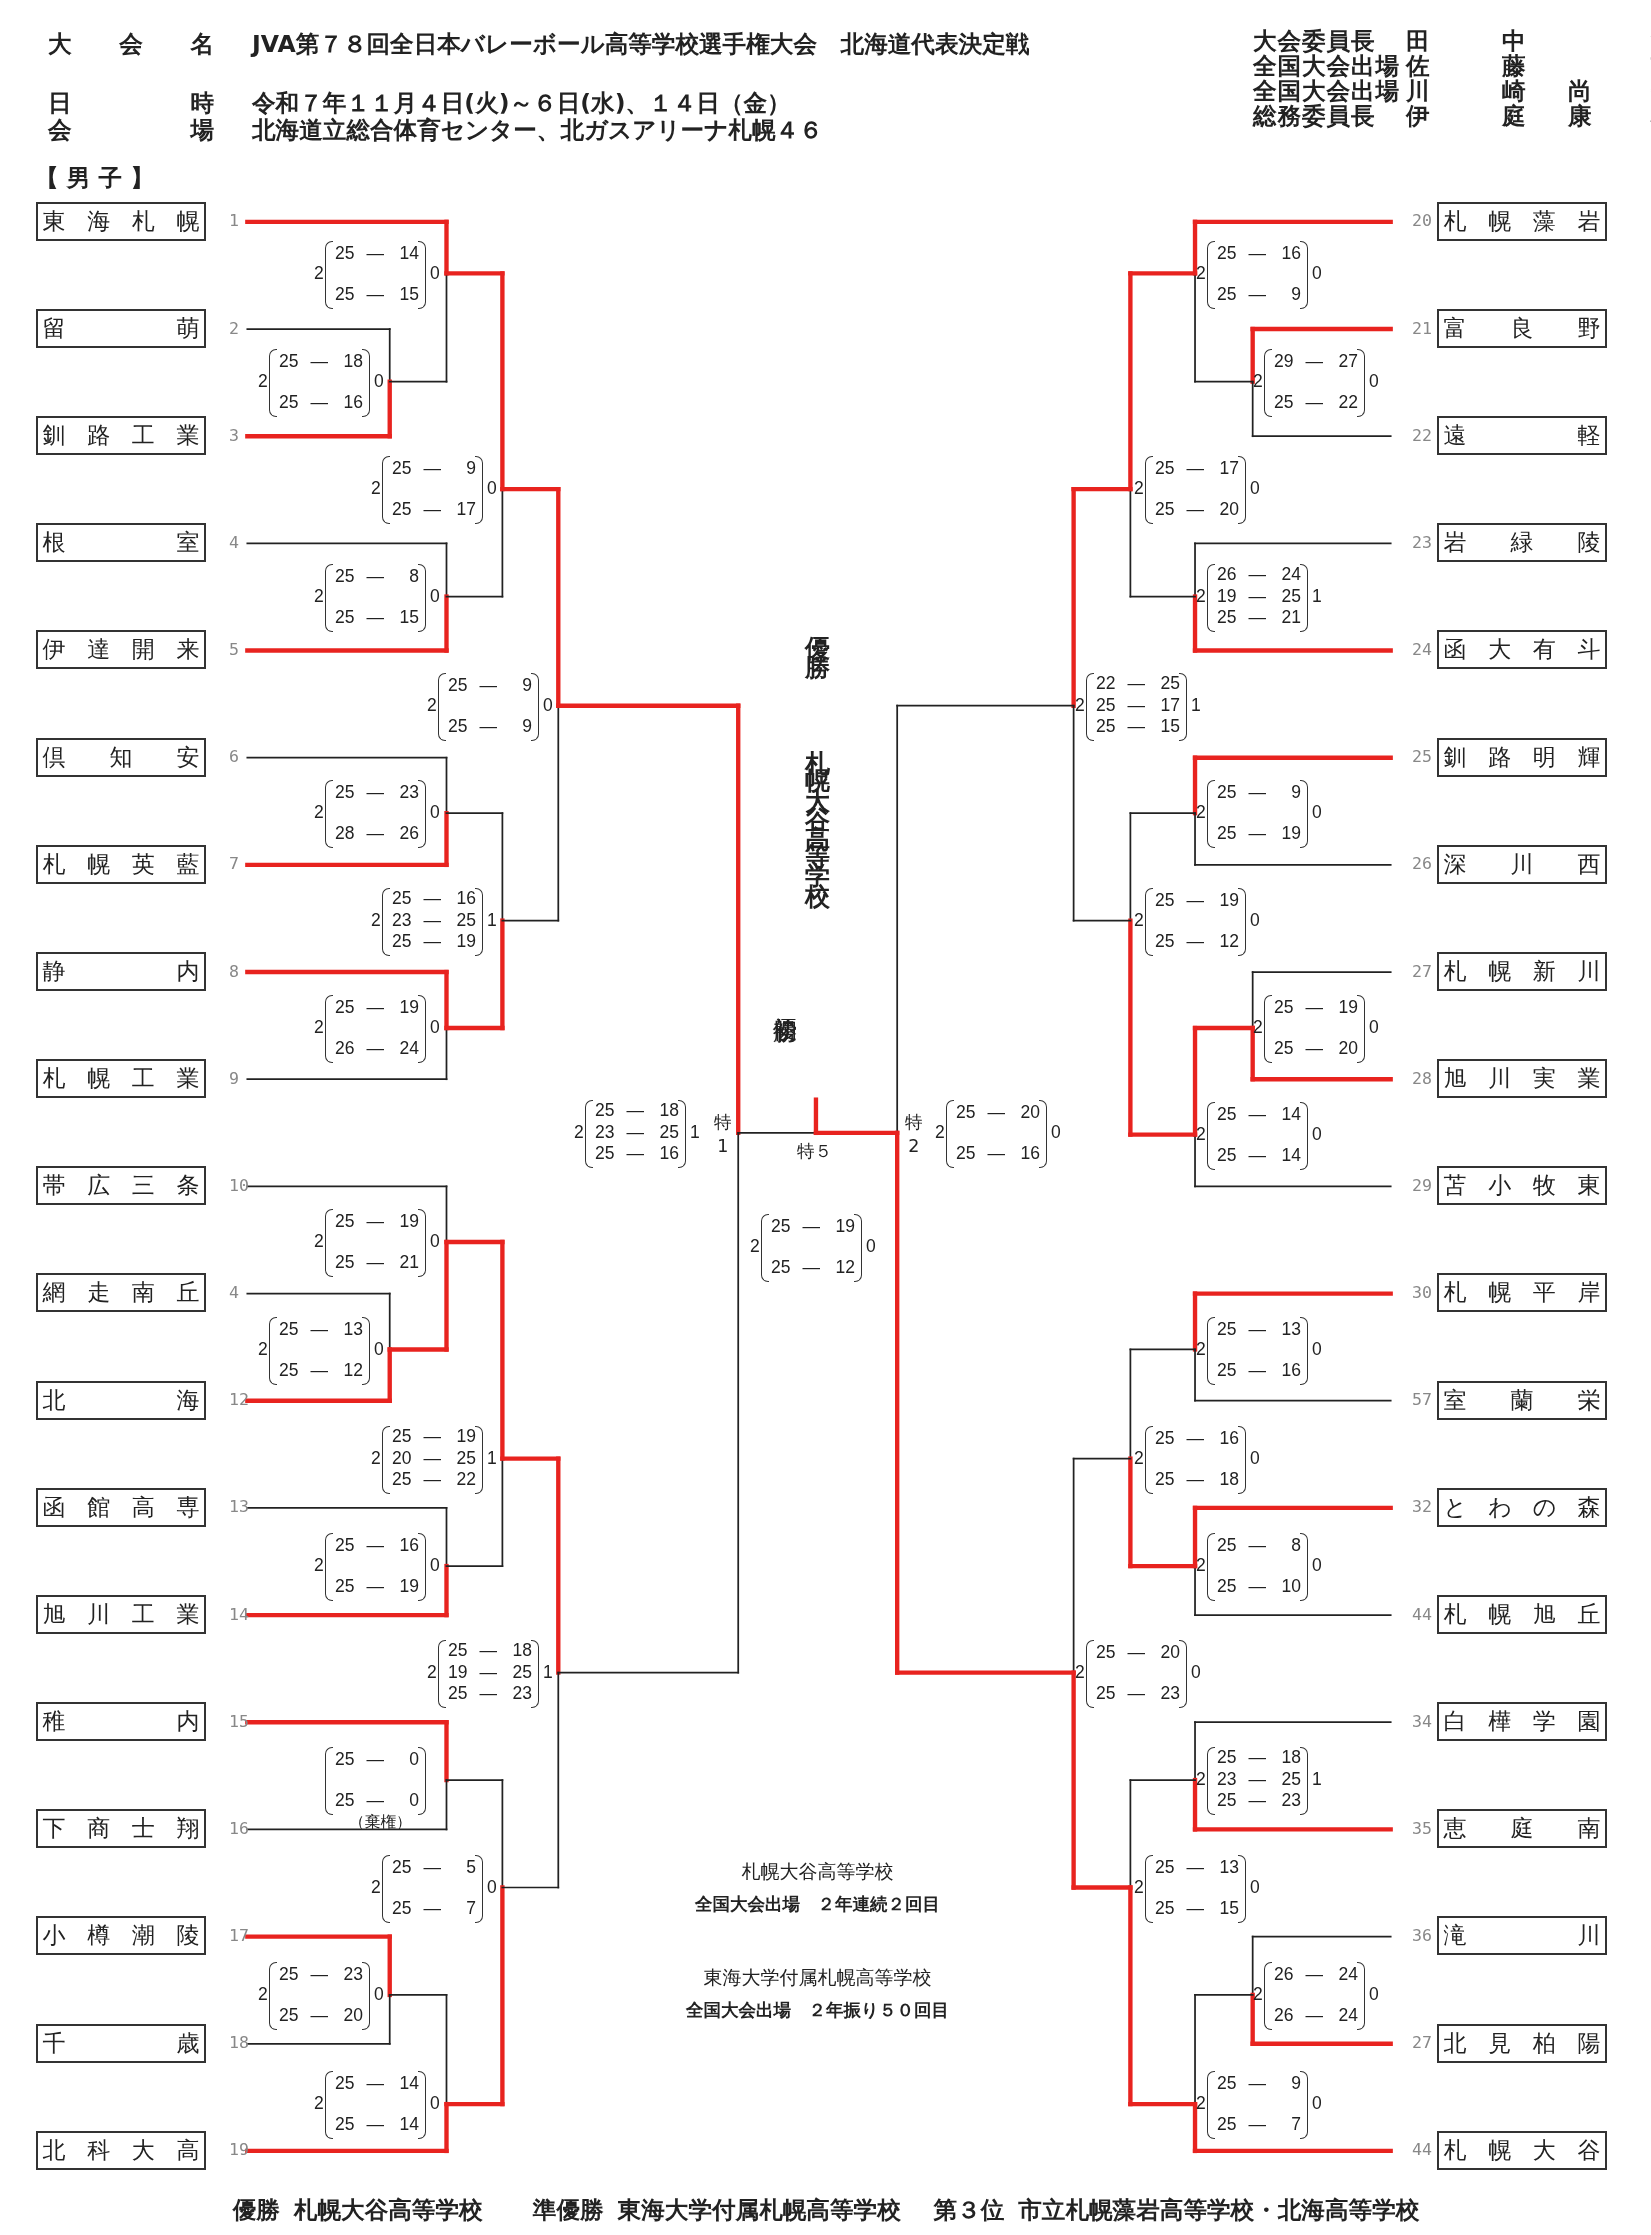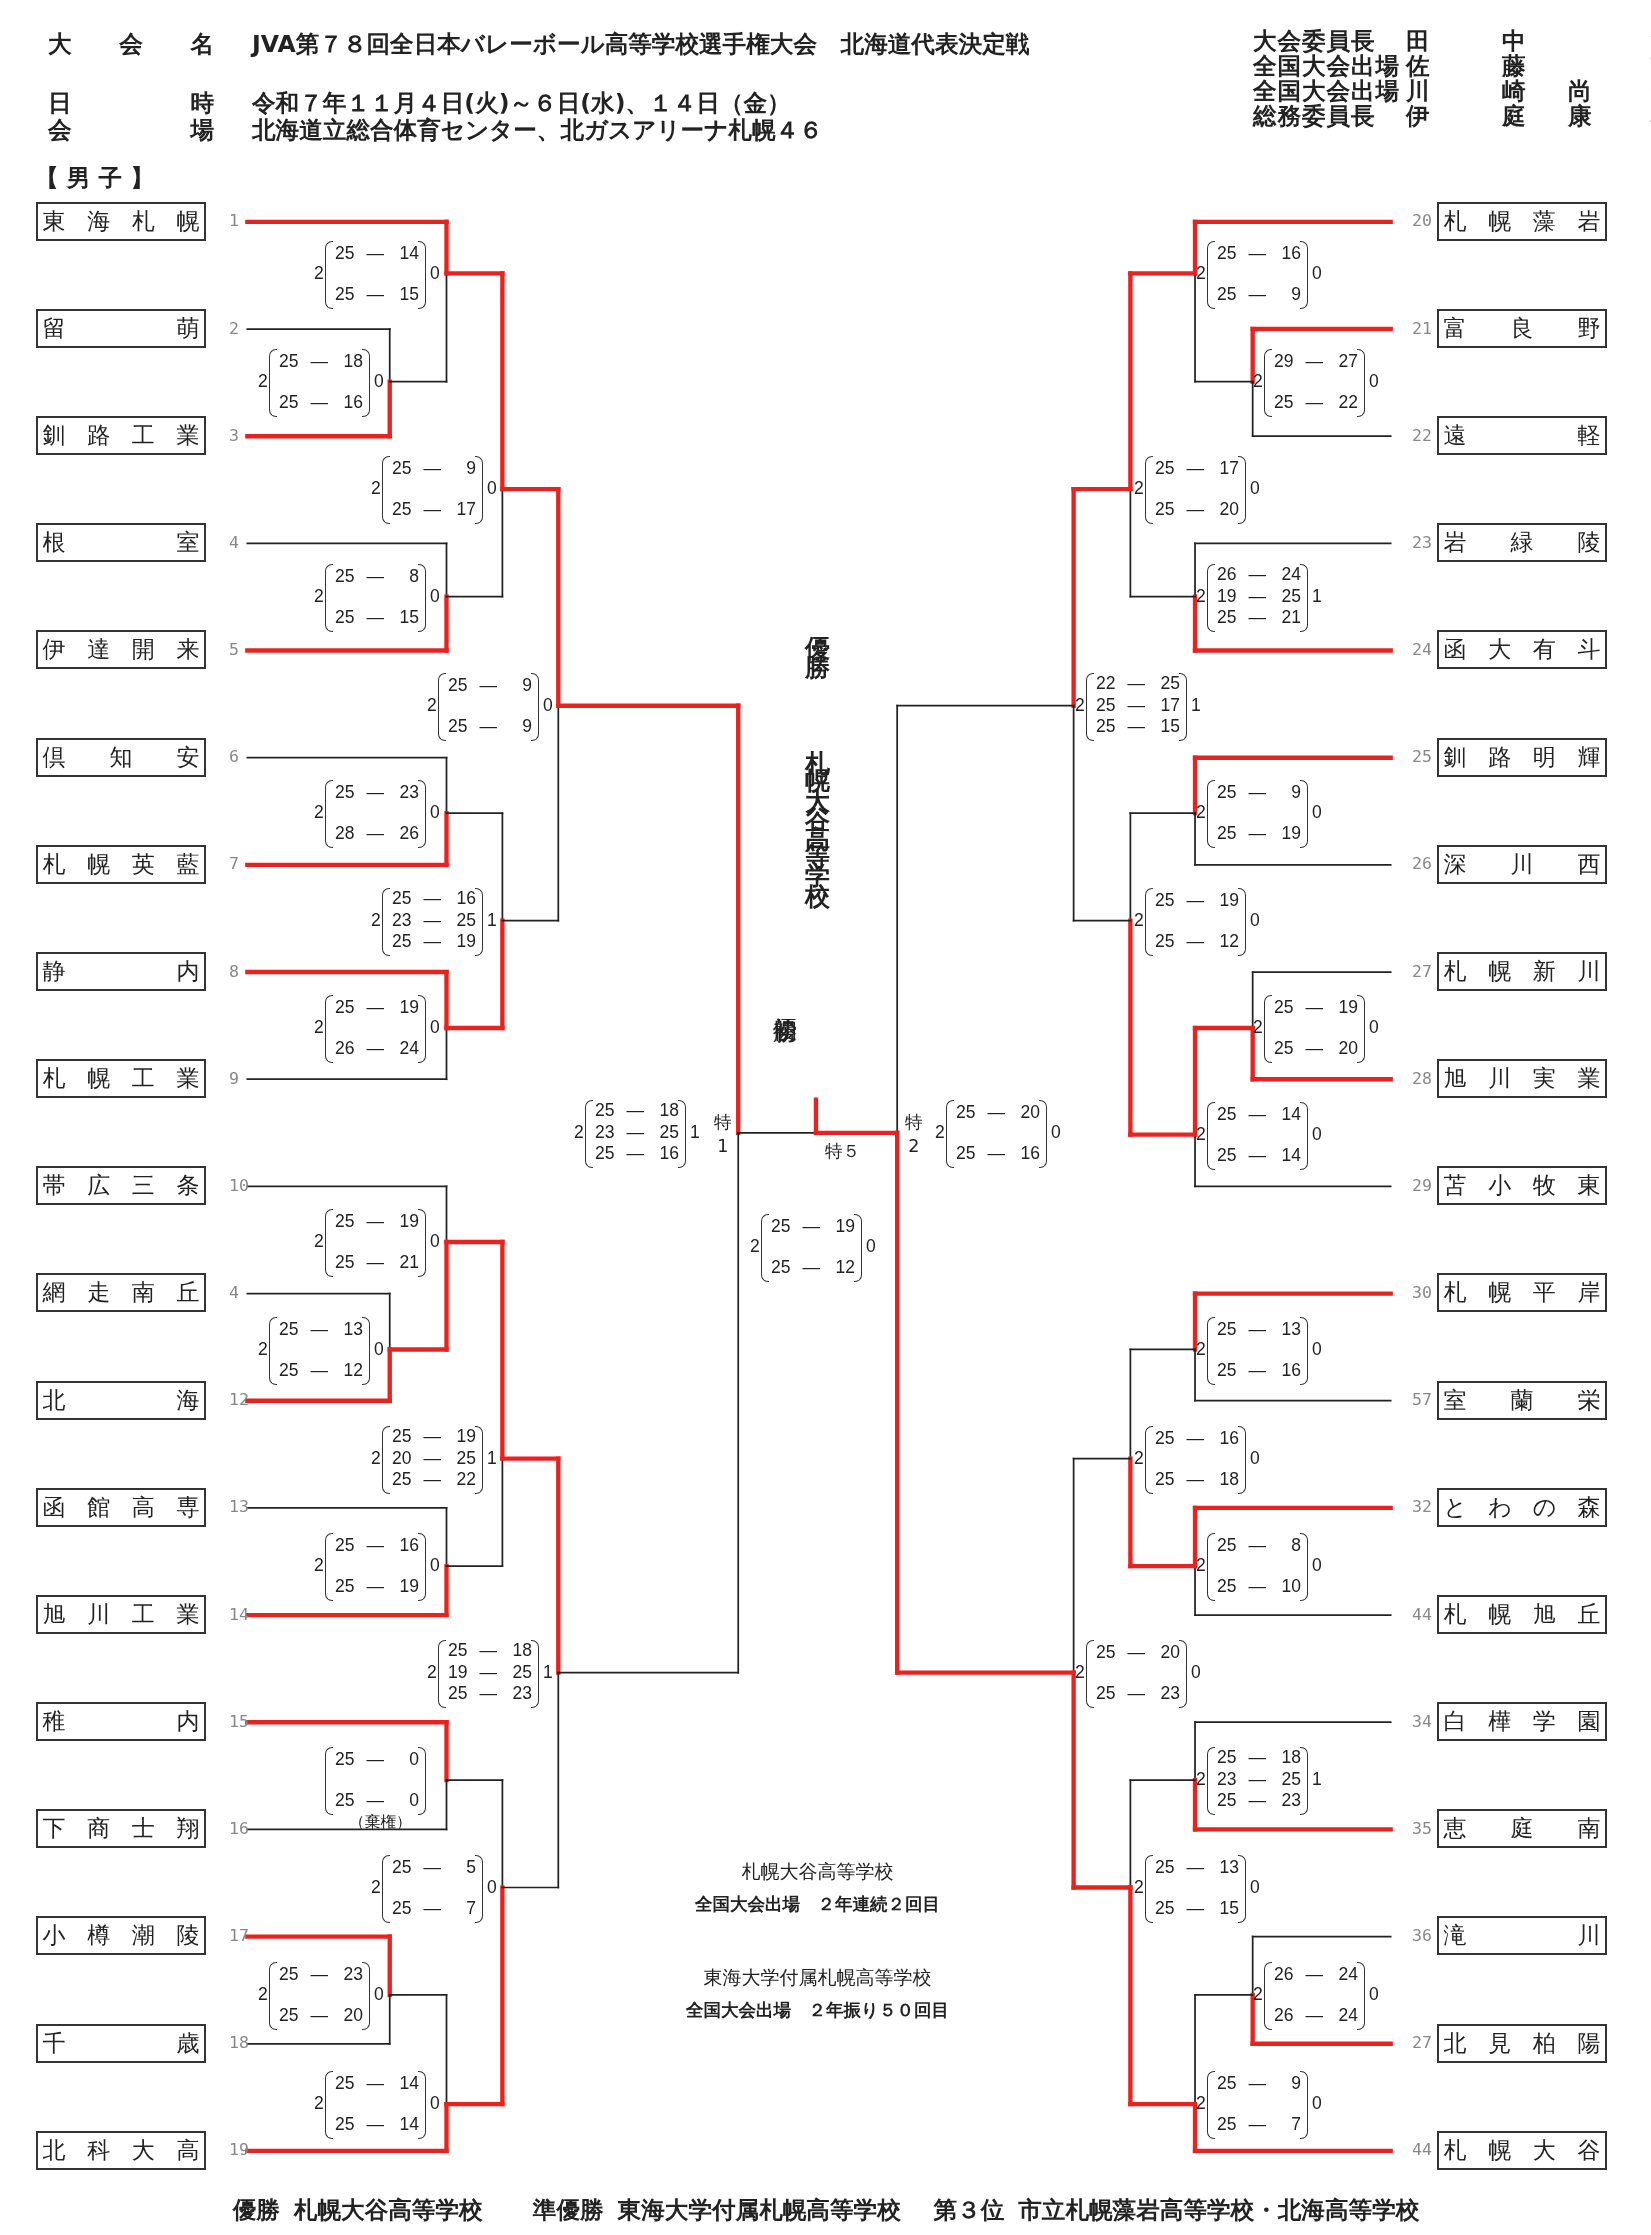--- a/index.html
+++ b/index.html
@@ -1110,7 +1110,7 @@
 1</div>
     <div class="lbl" style="left: 905px; top: 1111px; white-space: pre;">特
 2</div>
-    <div class="lbl" style="left: 797px; top: 1140px; white-space: pre; margin-left: 28px;">特５</div>
+    <div class="lbl" style="left: 797px; top: 1140px; white-space: pre;">特５</div>
   </div>
 
 <div class="champ-v" style="left:801px;top:616px;">優勝</div>

